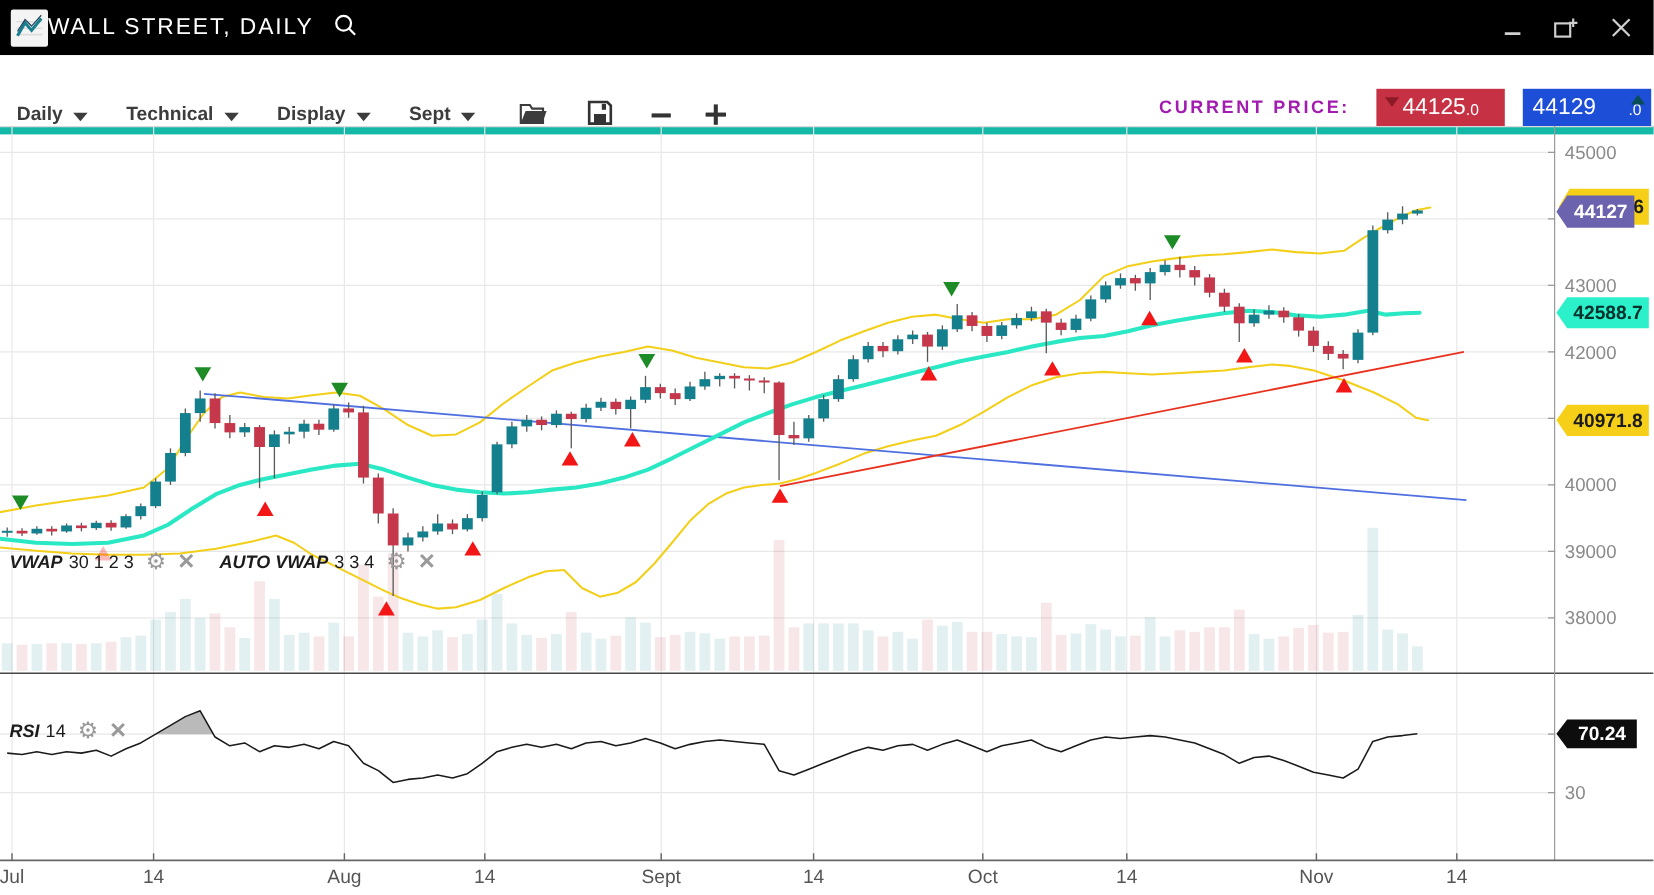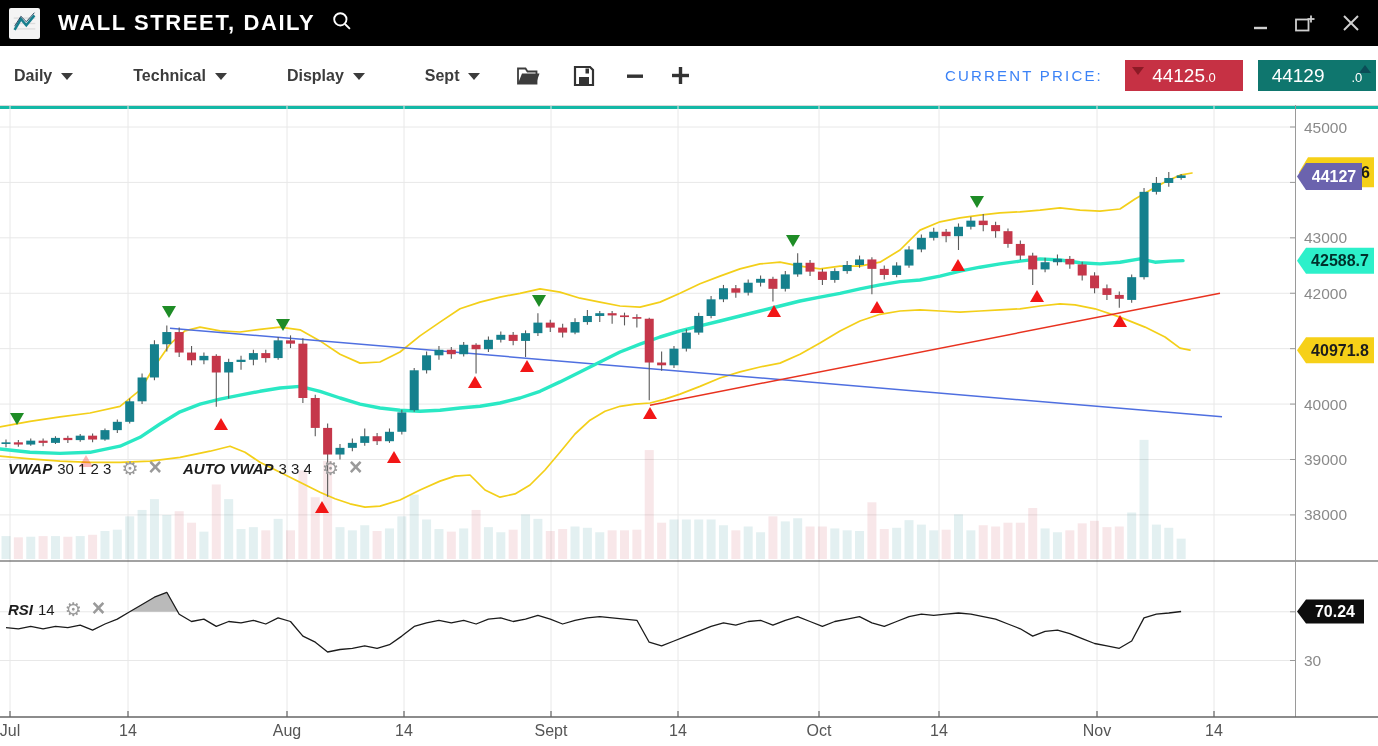--- a/index.html
+++ b/index.html
@@ -8,7 +8,7 @@
     display:flex;align-items:center;}
   .applogo{width:31px;height:31px;background:#f4f4f4;border-radius:2px;margin-left:9px;
     display:flex;align-items:center;justify-content:center;}
-  .wtitle{color:#fff;font-size:22px;letter-spacing:1.6px;margin-left:18px;font-weight:700;}
+  .wtitle{color:#fff;font-size:19px;letter-spacing:1.6px;font-weight:400;}
   .searchicon{margin-left:16px;cursor:pointer;}
   .wincontrols{margin-left:auto;display:flex;align-items:center;gap:26px;margin-right:18px;}
   .wincontrols span{display:flex;align-items:center;cursor:pointer;}

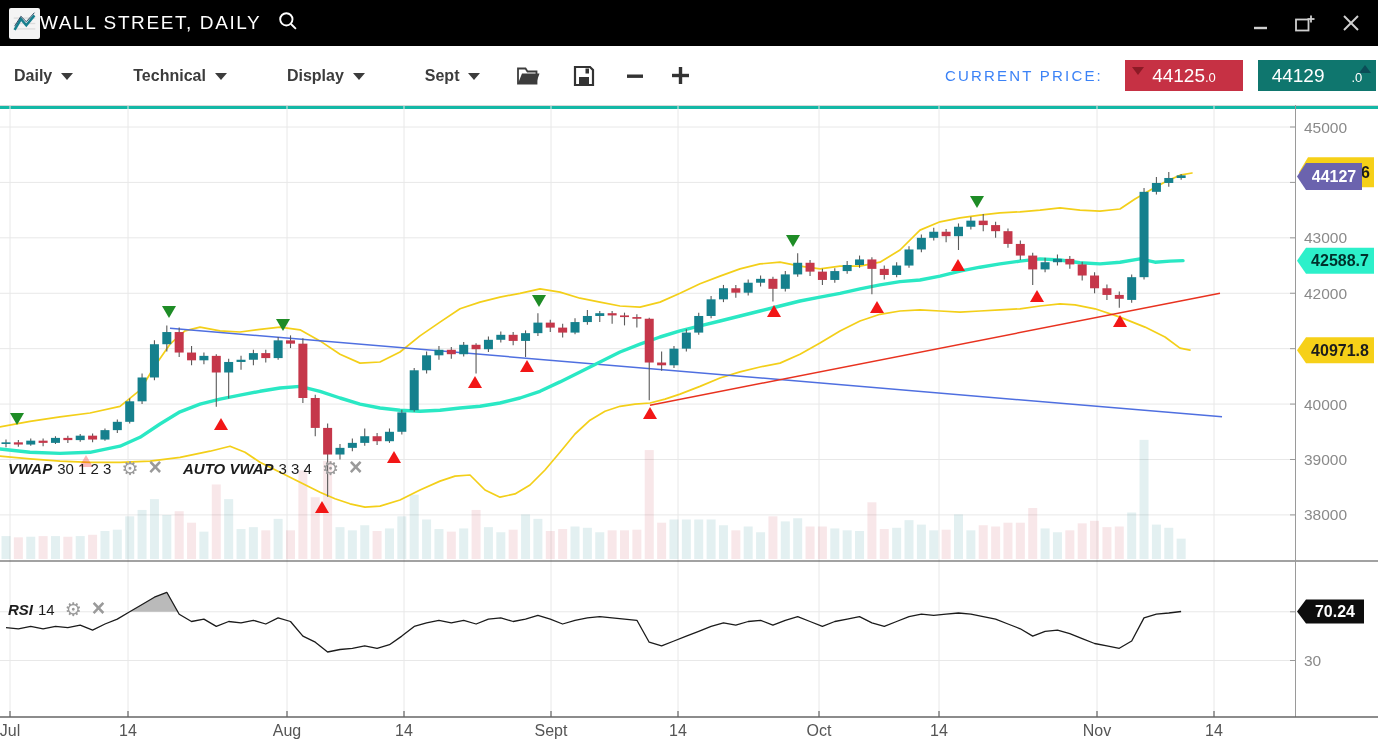--- a/index.html
+++ b/index.html
@@ -13,7 +13,7 @@
   .wincontrols{margin-left:auto;display:flex;align-items:center;gap:26px;margin-right:18px;}
   .wincontrols span{display:flex;align-items:center;cursor:pointer;}
   .toolbar{position:absolute;left:0;top:46px;width:1378px;height:59px;background:#fff;
-    border-bottom:4px solid #14b8a6;display:flex;align-items:center;}
+    border-bottom:7px solid #14b8a6;display:flex;align-items:flex-end;}
   .menu{font-size:16px;font-weight:bold;color:#3c3c3c;display:flex;align-items:center;
     cursor:pointer;margin-left:60px;}
   .menu:first-child{margin-left:14px;}

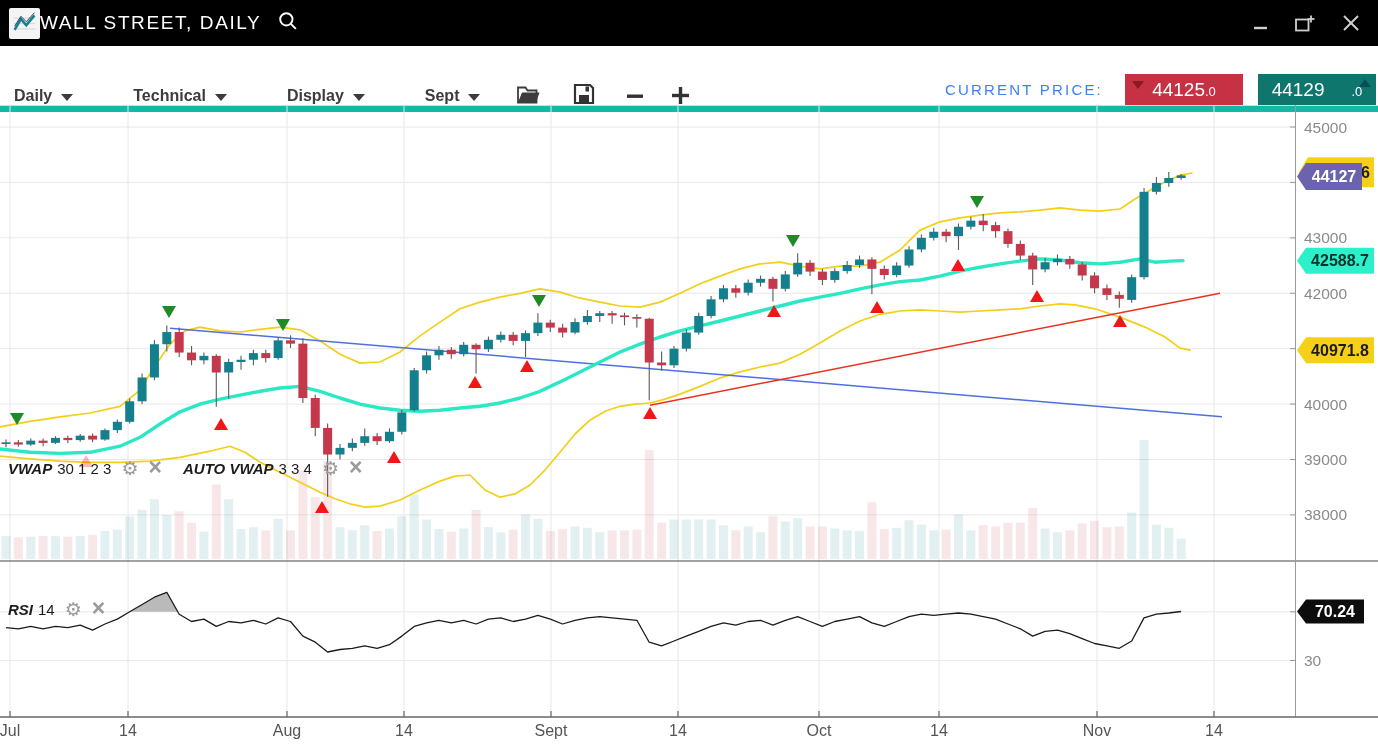--- a/index.html
+++ b/index.html
@@ -15,7 +15,7 @@
   .toolbar{position:absolute;left:0;top:46px;width:1378px;height:59px;background:#fff;
     border-bottom:7px solid #14b8a6;display:flex;align-items:flex-end;}
   .menu{font-size:16px;font-weight:bold;color:#3c3c3c;display:flex;align-items:center;
-    cursor:pointer;margin-left:60px;}
+    cursor:pointer;margin-left:32px;}
   .menu:first-child{margin-left:14px;}
   .caret{width:0;height:0;border-left:6px solid transparent;border-right:6px solid transparent;
     border-top:7px solid #3c3c3c;margin-left:9px;margin-top:2px;}

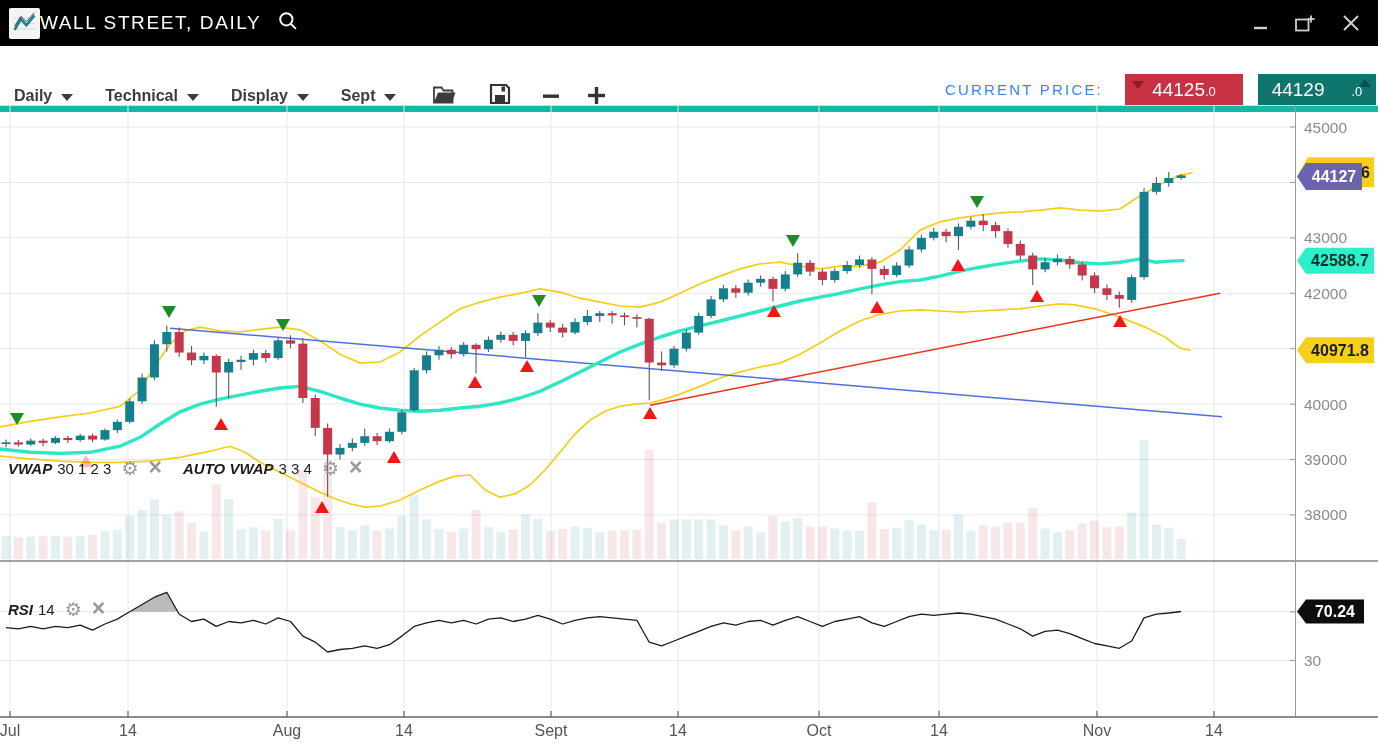--- a/index.html
+++ b/index.html
@@ -21,7 +21,7 @@
     border-top:7px solid #3c3c3c;margin-left:9px;margin-top:2px;}
   .tbicon{margin-left:36px;cursor:pointer;display:flex;align-items:center;}
   .pricecluster{margin-left:auto;display:flex;align-items:center;margin-right:2px;}
-  .cplabel{font-size:15px;letter-spacing:2.2px;color:#3b82f6;font-weight:400;}
+  .cplabel{font-size:15px;letter-spacing:2.2px;color:#a21caf;font-weight:700;}
   .pricebox{width:118px;height:31px;display:flex;align-items:center;justify-content:center;
     color:#fff;font-size:19px;position:relative;cursor:pointer;}
   .bidbox{background:#c63144;margin-left:22px;}

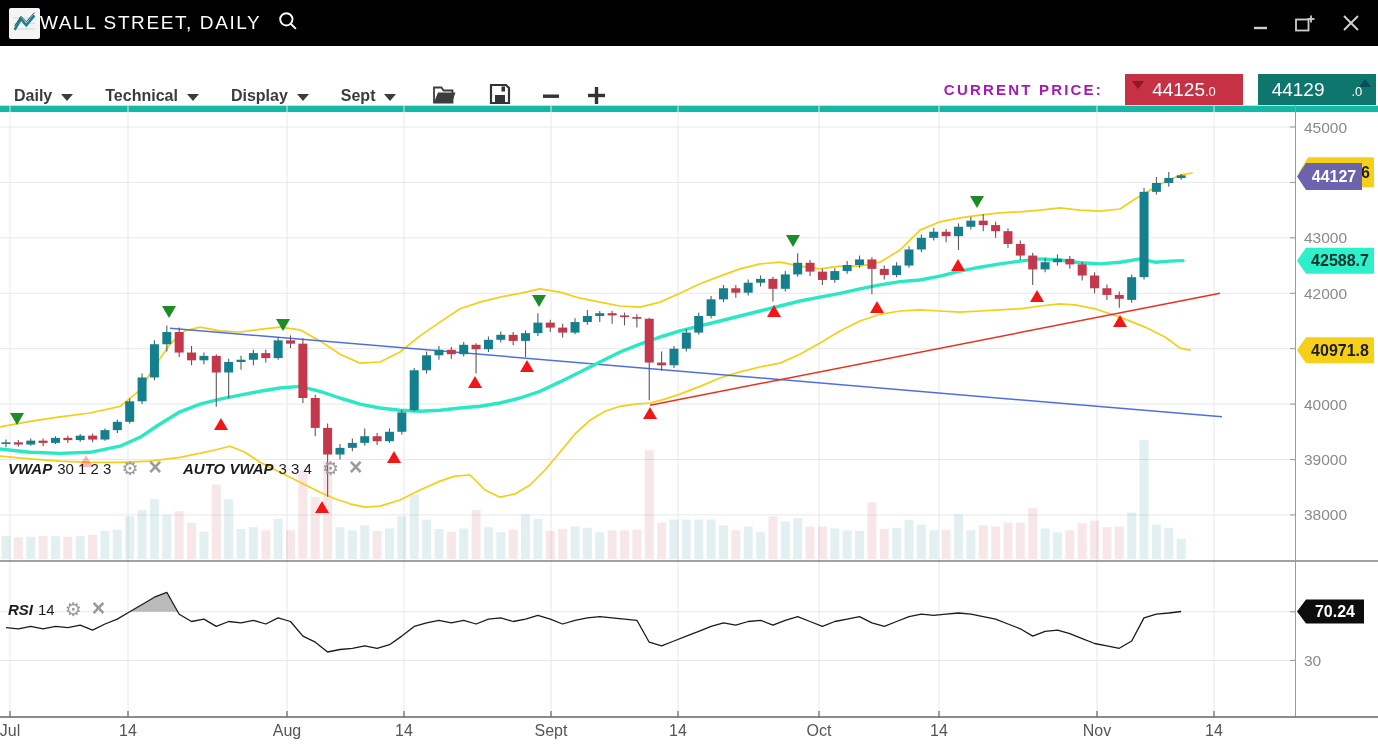--- a/index.html
+++ b/index.html
@@ -22,7 +22,7 @@
   .tbicon{margin-left:36px;cursor:pointer;display:flex;align-items:center;}
   .pricecluster{margin-left:auto;display:flex;align-items:center;margin-right:2px;}
   .cplabel{font-size:15px;letter-spacing:2.2px;color:#a21caf;font-weight:700;}
-  .pricebox{width:118px;height:31px;display:flex;align-items:center;justify-content:center;
+  .pricebox{width:107px;height:31px;display:flex;align-items:center;justify-content:center;
     color:#fff;font-size:19px;position:relative;cursor:pointer;}
   .bidbox{background:#c63144;margin-left:22px;}
   .askbox{background:#0f766e;margin-left:15px;gap:27px;}

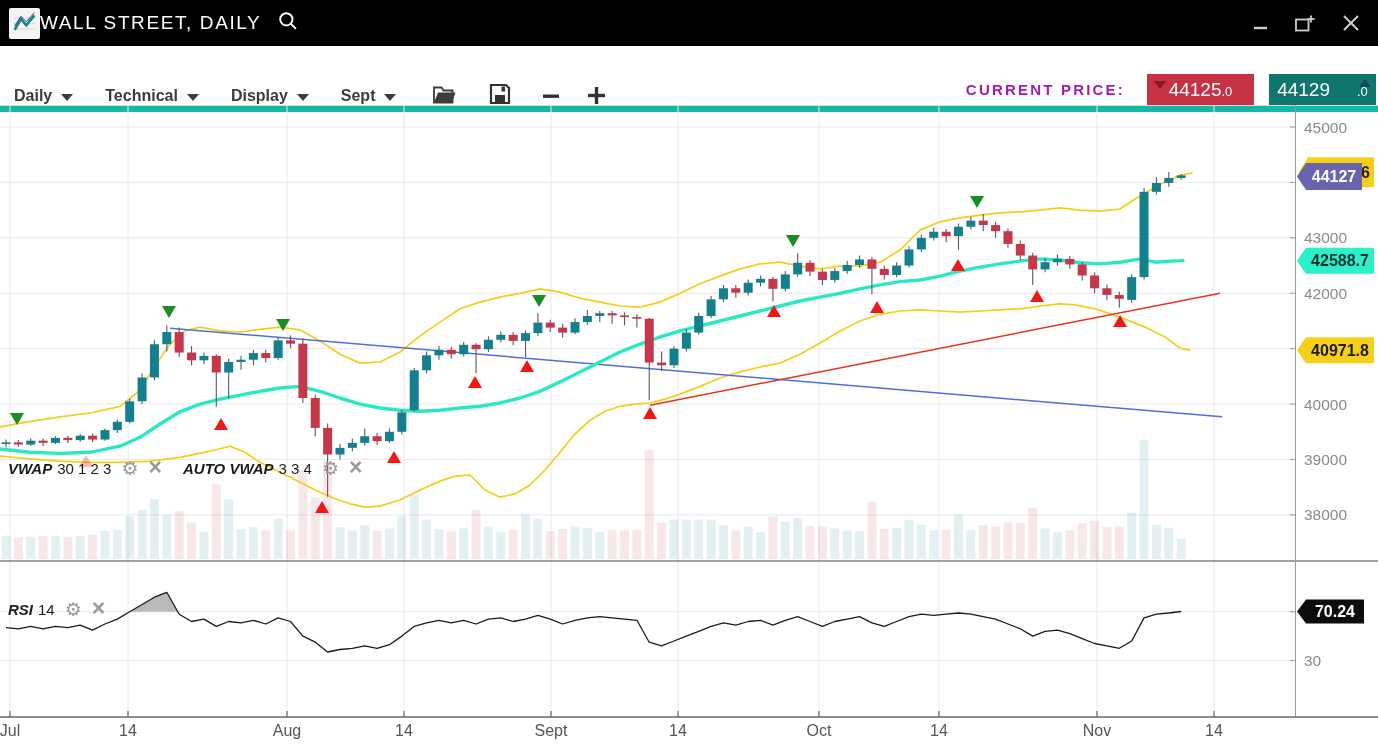--- a/index.html
+++ b/index.html
@@ -25,7 +25,7 @@
   .pricebox{width:107px;height:31px;display:flex;align-items:center;justify-content:center;
     color:#fff;font-size:19px;position:relative;cursor:pointer;}
   .bidbox{background:#c63144;margin-left:22px;}
-  .askbox{background:#0f766e;margin-left:15px;gap:27px;}
+  .askbox{background:#1d4ed8;margin-left:15px;gap:27px;}
   .frac{font-size:13px;margin-top:4px;}
   .tri-dn{width:0;height:0;border-left:6px solid transparent;border-right:6px solid transparent;
     border-top:8px solid #8c1a26;position:absolute;left:7px;top:7px;}

